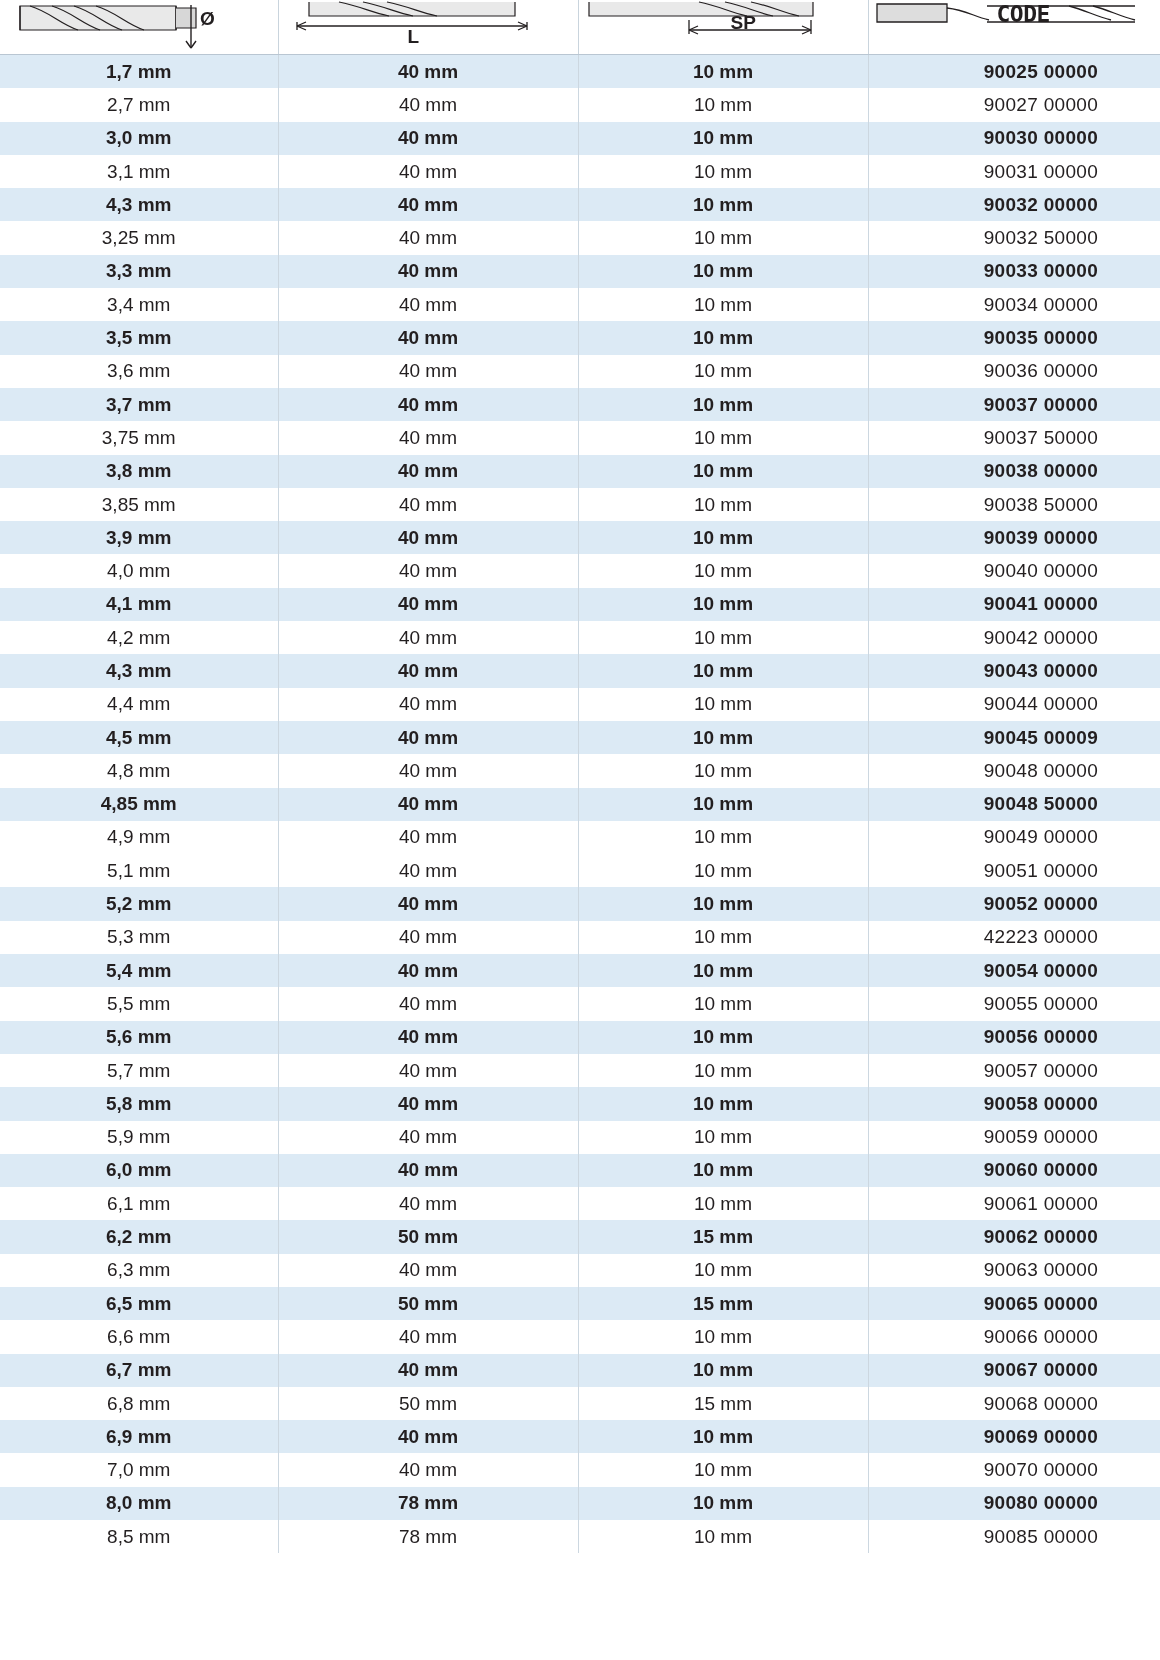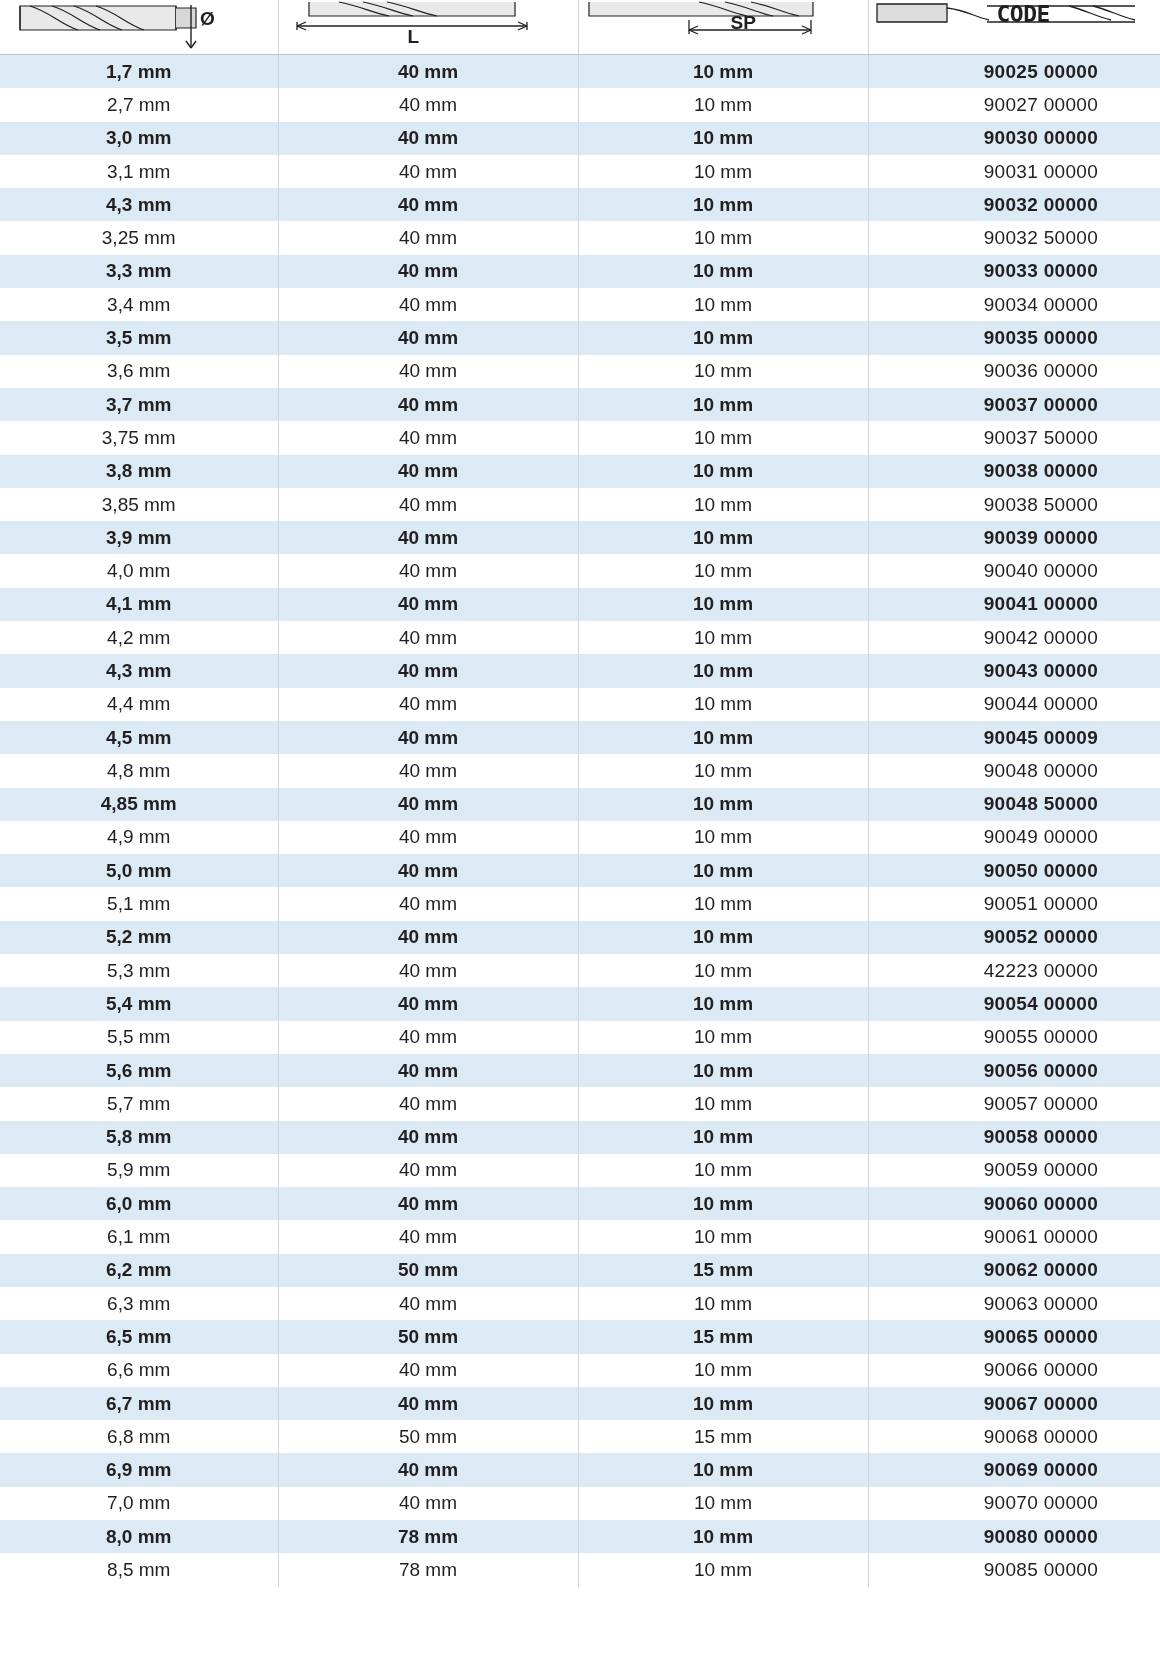--- a/index.html
+++ b/index.html
@@ -330,12 +330,6 @@
           <td>10 mm</td>
           <td class="code">90049 00000</td>
         </tr>
-        <tr class="even">
-          <td>5,0 mm</td>
-          <td>40 mm</td>
-          <td>10 mm</td>
-          <td class="code">90050 00000</td>
-        </tr>
         <tr class="odd">
           <td>5,1 mm</td>
           <td>40 mm</td>

